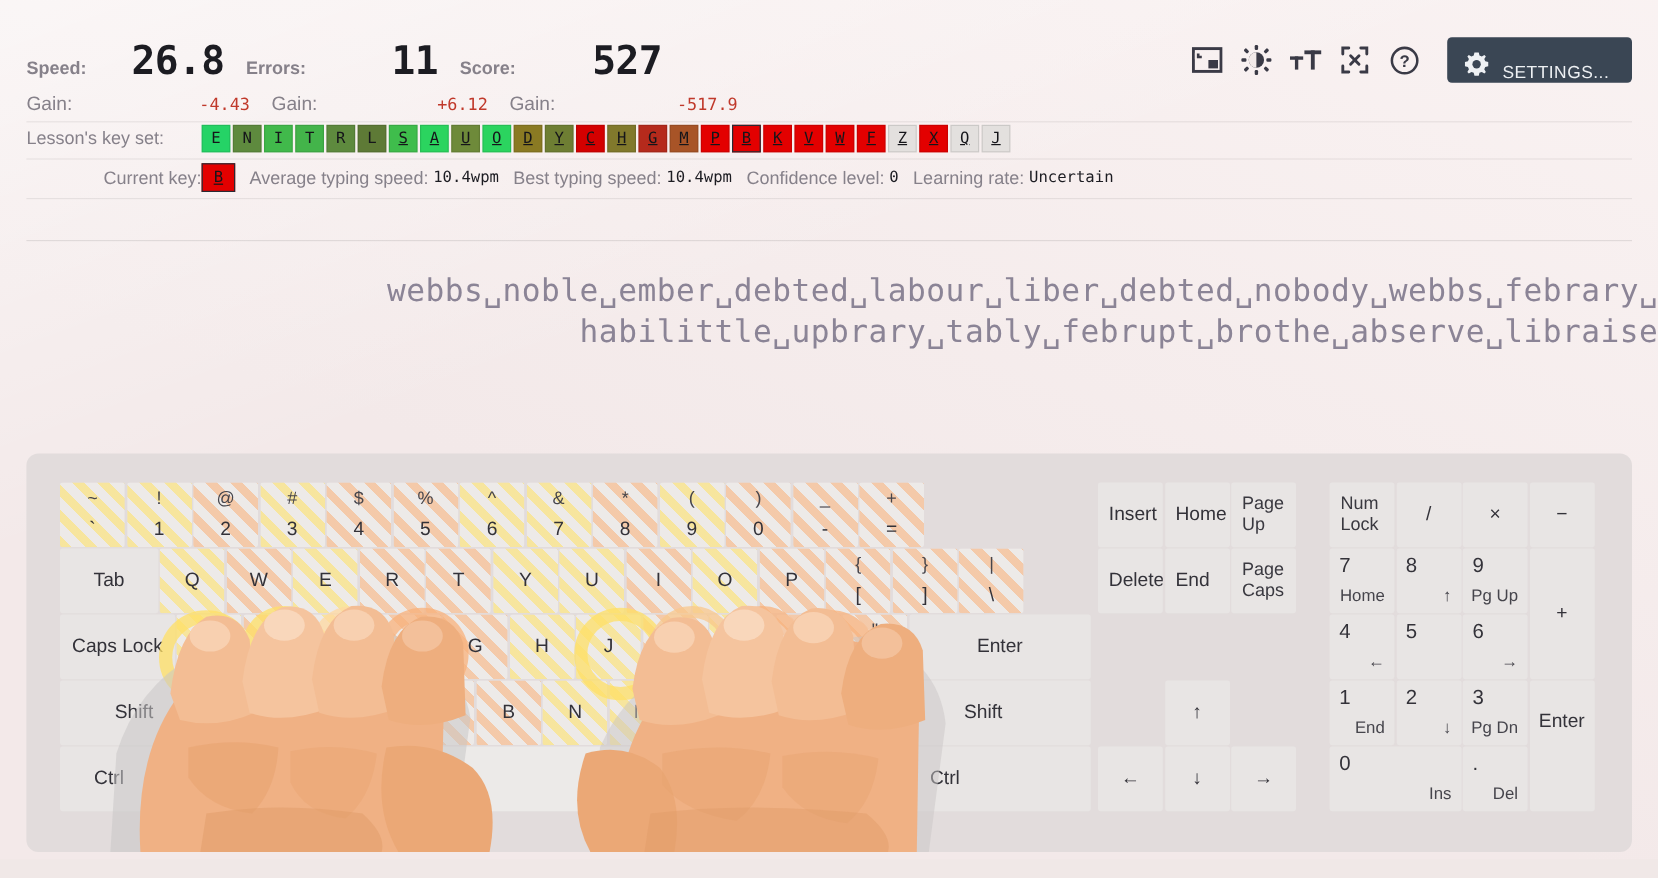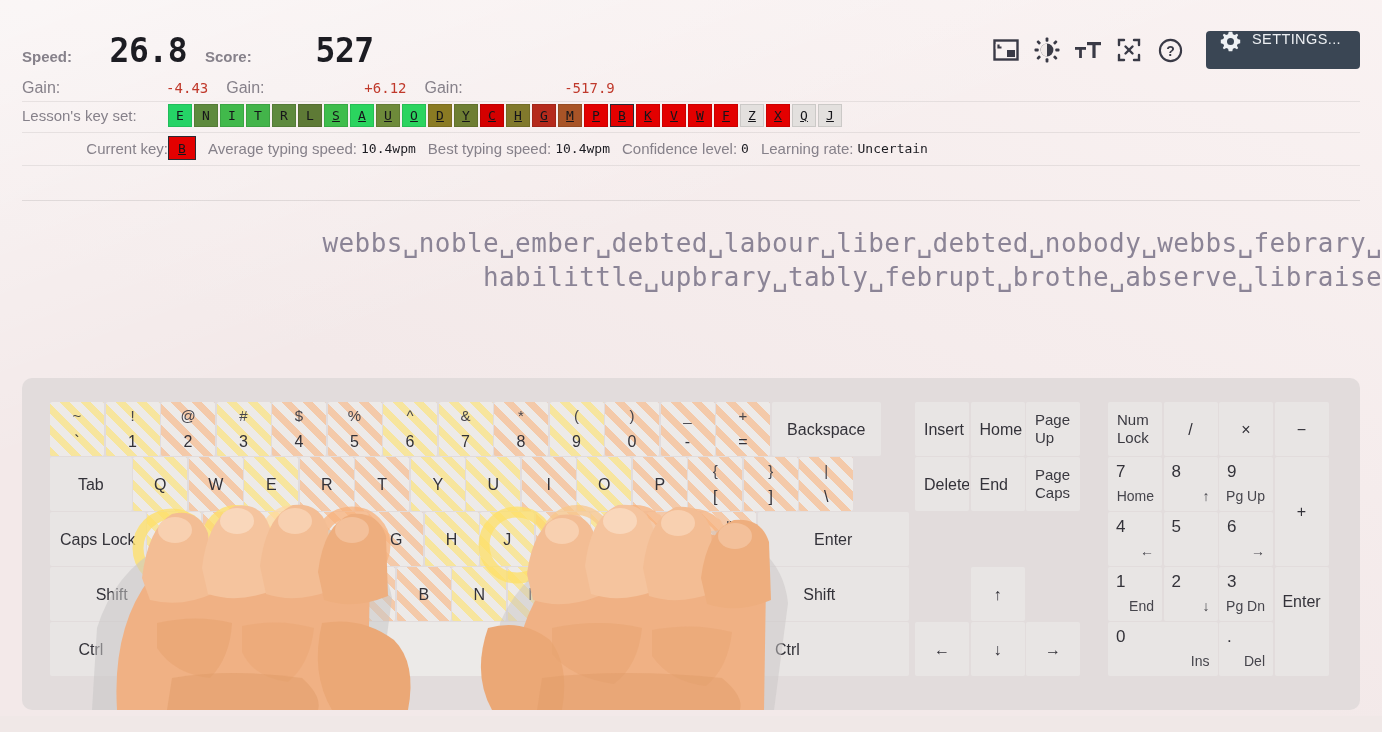--- a/index.html
+++ b/index.html
@@ -207,6 +207,10 @@
     <div class="stat-group">
       <span class="stat-label">Speed:</span>
       <span class="stat-value" style="width:115px;">26.8</span>
+    </div>
+    <div class="stat-group" style="margin-left:18px;">
+      <span class="stat-label">Errors:</span>
+      <span class="stat-value" style="width:110px;">11</span>
     </div>
     <div class="stat-group" style="margin-left:18px;">
       <span class="stat-label">Score:</span>

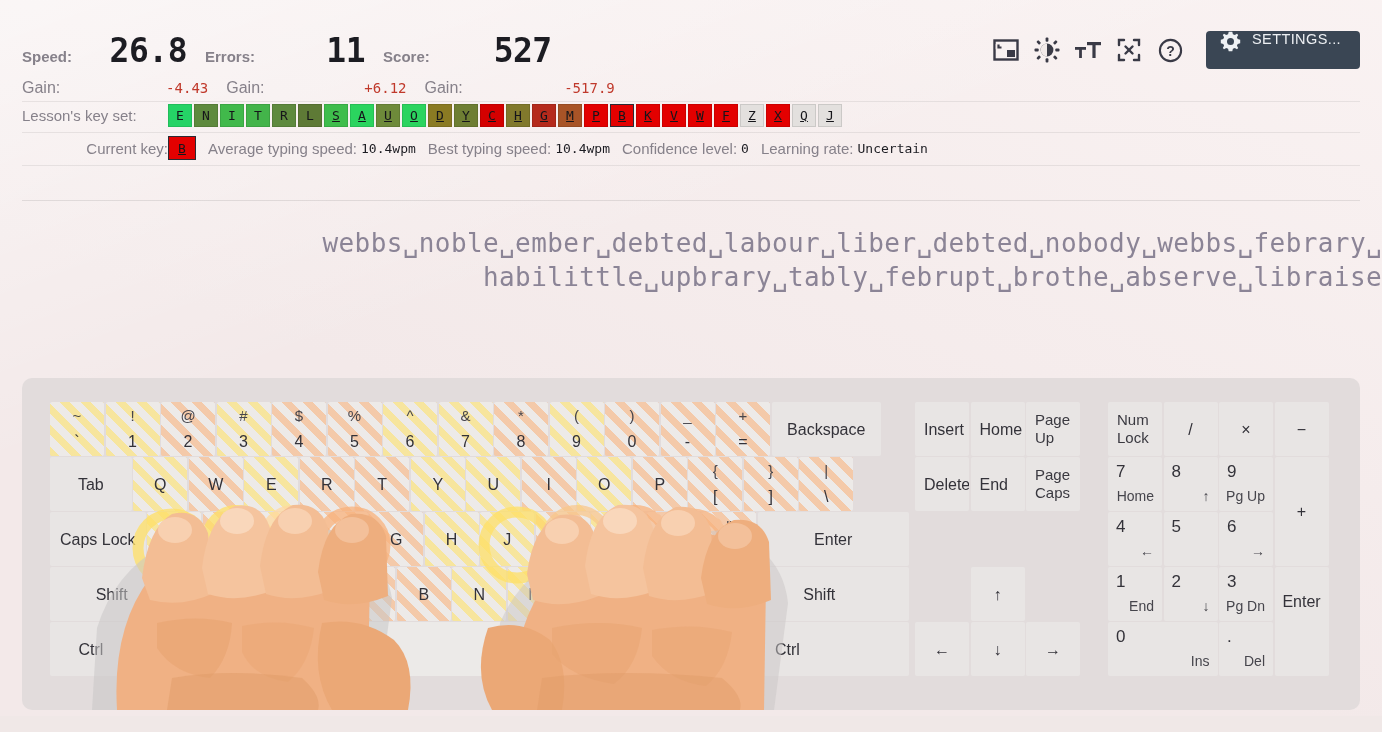--- a/index.html
+++ b/index.html
@@ -102,9 +102,9 @@
   .tb-icon svg { display: block; }
   #settings-button {
     margin-left: 12px;
-    height: 38px; padding: 0 19px 16px 14px;
+    height: 38px; padding: 0 19px 0 14px;
     background: #3a4654; border-radius: 4px;
-    display: flex; align-items: flex-start; gap: 11px;
+    display: flex; align-items: flex-end; gap: 11px;
     cursor: pointer;
   }
   #settings-button .slabel {

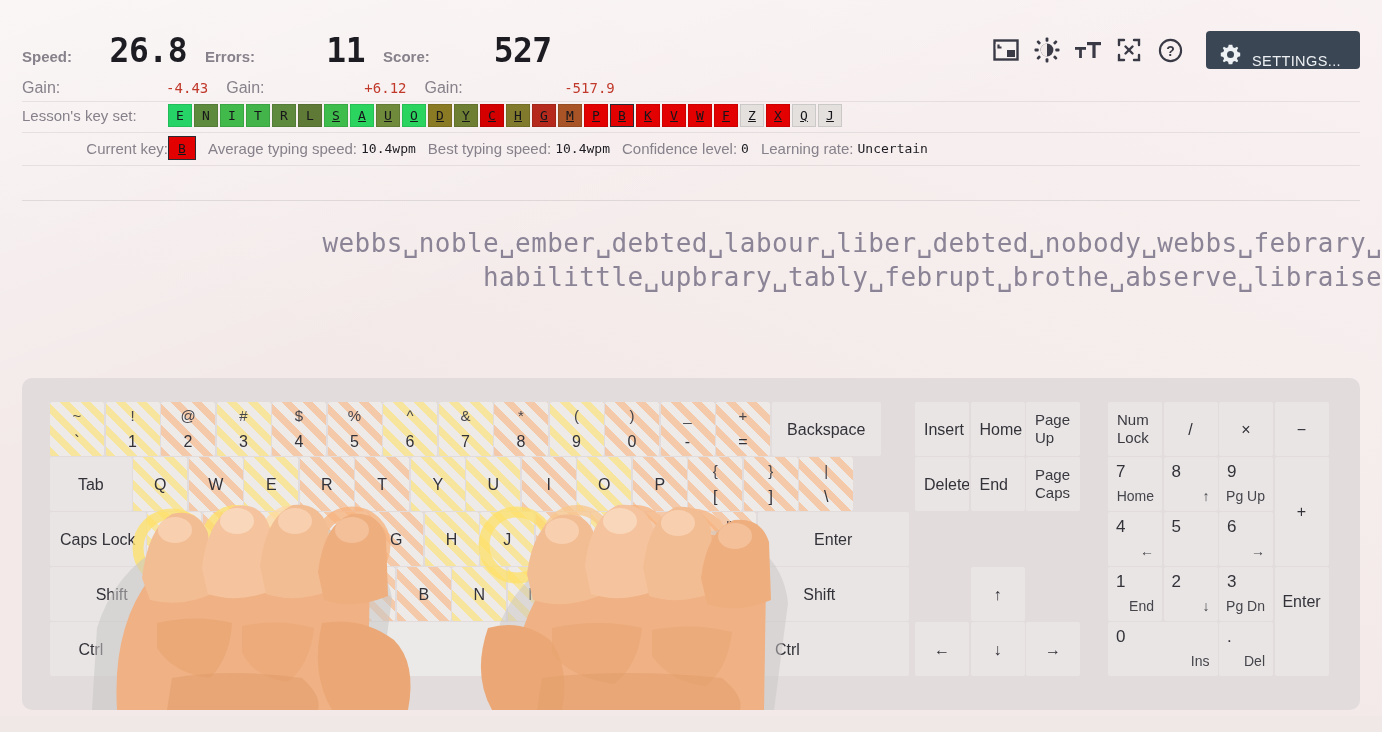--- a/index.html
+++ b/index.html
@@ -438,9 +438,6 @@
           <div class="lg-bot">=</div>
         </div>
       </div>
-      <div class="kb-key z-plain" style="left: 749.5px; top: 24px; width: 109.5px; height: 53.5px;">
-        <div class="lg-center">Backspace</div>
-      </div>
       <div class="kb-key z-plain" style="left: 28px; top: 79px; width: 81.75px; height: 53.5px;">
         <div class="lg-center">Tab</div>
       </div>

